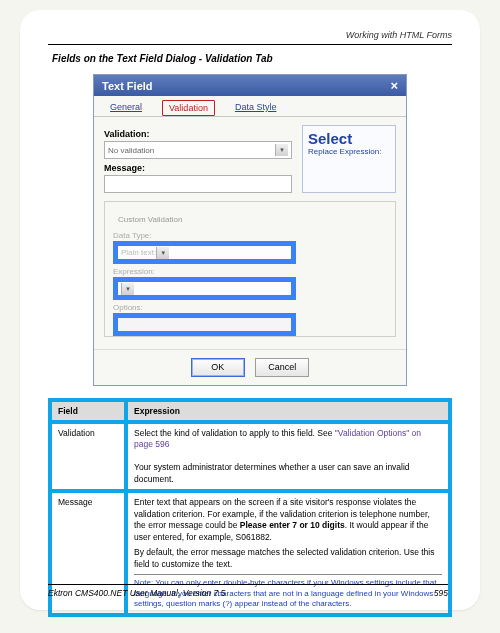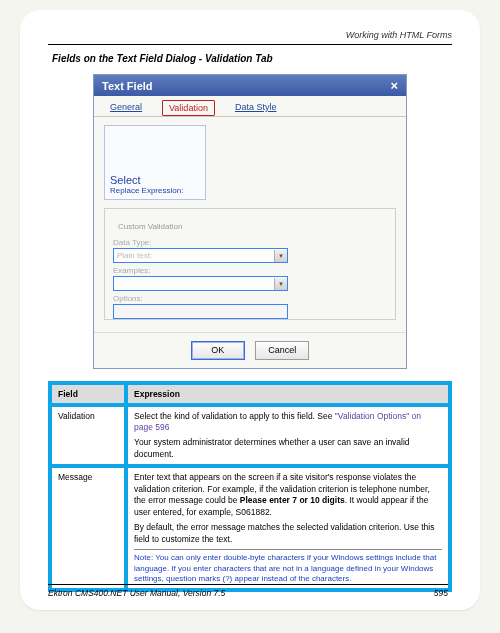--- a/index.html
+++ b/index.html
@@ -242,6 +242,15 @@
     </div>
     <div class="dialog-body">
       <div class="two-col">
+        <div class="left-col">
+          <div class="form-row-label">Validation:</div>
+          <div class="select-box">
+            <span>No validation</span>
+            <span class="dropdown-arrow">▾</span>
+          </div>
+          <div class="form-row-label">Message:</div>
+          <div class="input-box"></div>
+        </div>
         <div class="right-box">
           <div class="sel-title">Select</div>
           <div class="link">Replace Expression:</div>

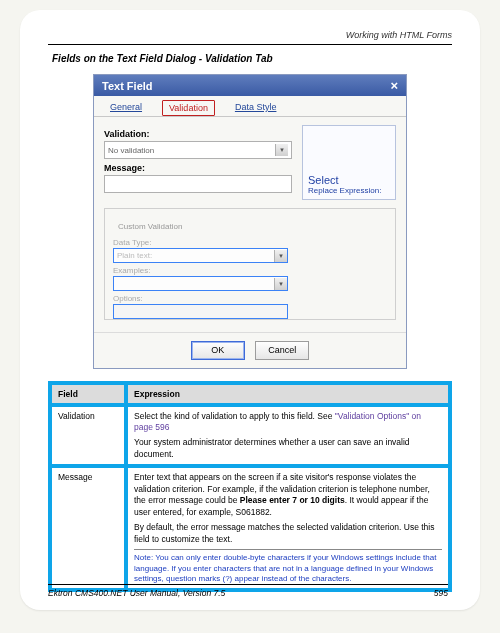--- a/index.html
+++ b/index.html
@@ -100,9 +100,8 @@
   }
   .right-box .sel-title {
     color: #2242a5;
-    font-weight: normal;
-    font-size: 11px;
-    margin-top: 44px;
+    font-weight: bold;
+    font-size: 15px;
   }
   .right-box .link {
     color: #2242a5;

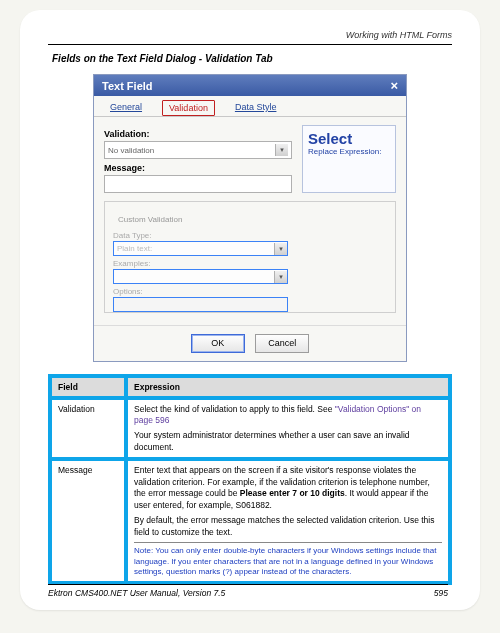--- a/index.html
+++ b/index.html
@@ -151,10 +151,9 @@
   .disabled-select, .disabled-input {
     width: 170px;
     height: 13px;
-    border: 1px solid #3b82f6;
+    border: 5px solid #3b82f6;
     background: #fdfdfd;
     display: flex;
-    justify-content: space-between;
     align-items: center;
     font-size: 8px;
     color: #bbb;

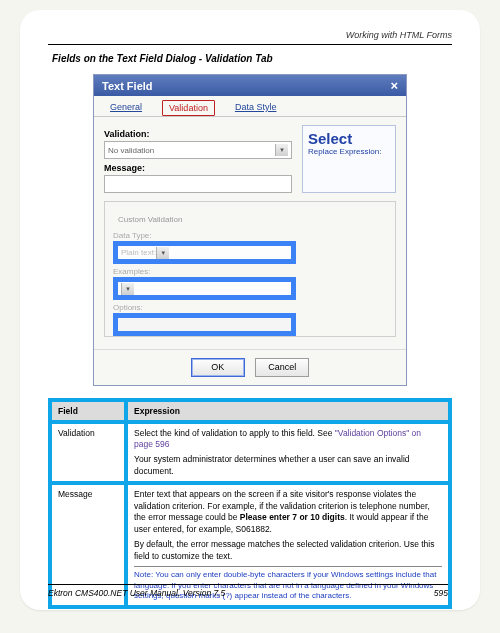--- a/index.html
+++ b/index.html
@@ -262,7 +262,7 @@
           <span>Plain text:</span>
           <span class="dropdown-arrow">▾</span>
         </div>
-        <div class="fr-label">Examples:</div>
+        <div class="fr-label">Expression:</div>
         <div class="disabled-select">
           <span></span>
           <span class="dropdown-arrow">▾</span>

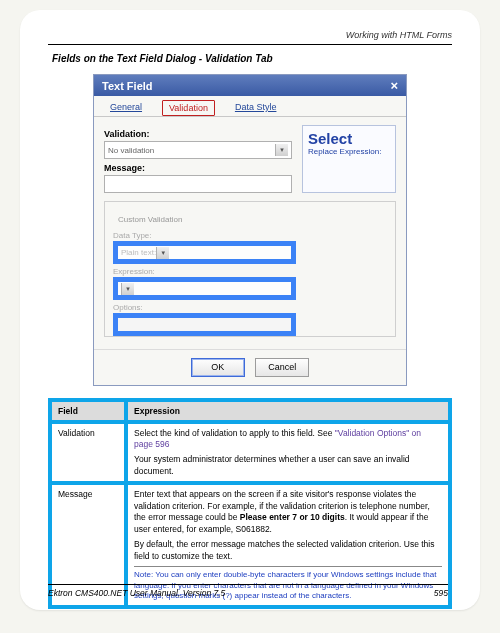--- a/index.html
+++ b/index.html
@@ -287,7 +287,7 @@
       <td class="field-col">Validation</td>
       <td class="line-h">
         <span>Select the kind of validation to apply to this field. See </span><span class="purple">"Validation Options" on page 596</span>
-        <div style="margin-top:4px">Your system administrator determines whether a user can save an invalid document.</div>
+        <div style="margin-top:12px">Your system administrator determines whether a user can save an invalid document.</div>
       </td>
     </tr>
     <tr>

